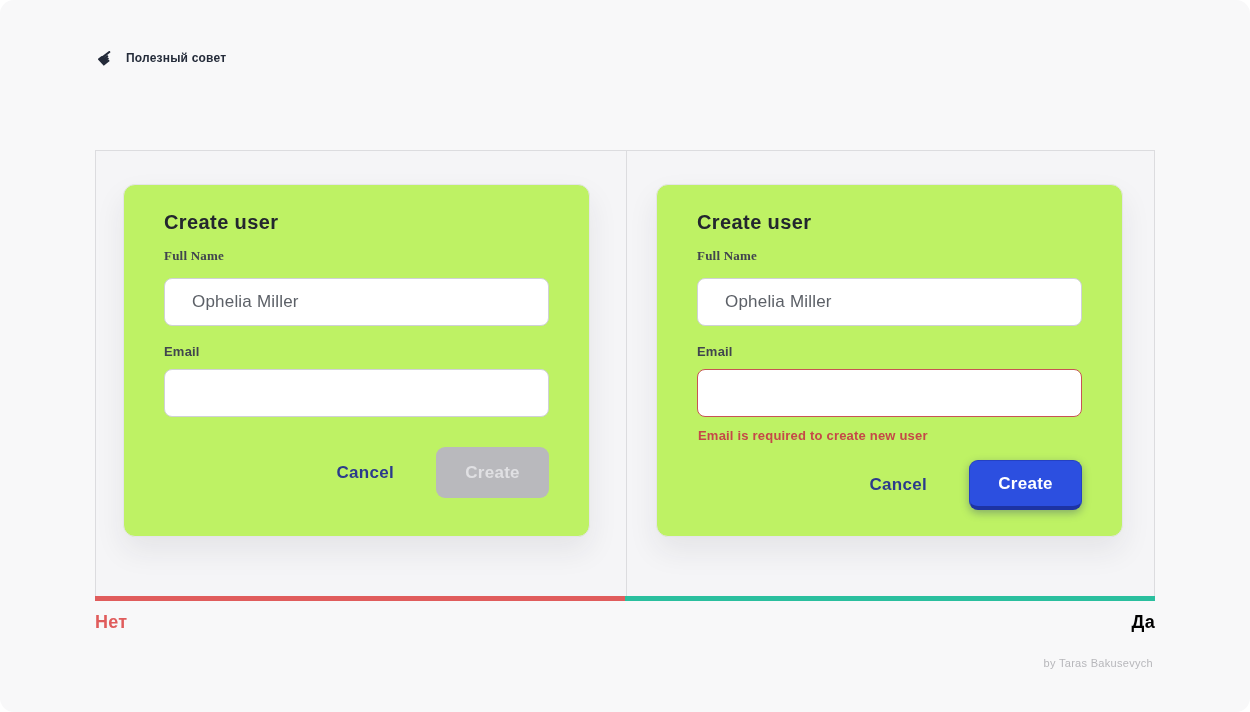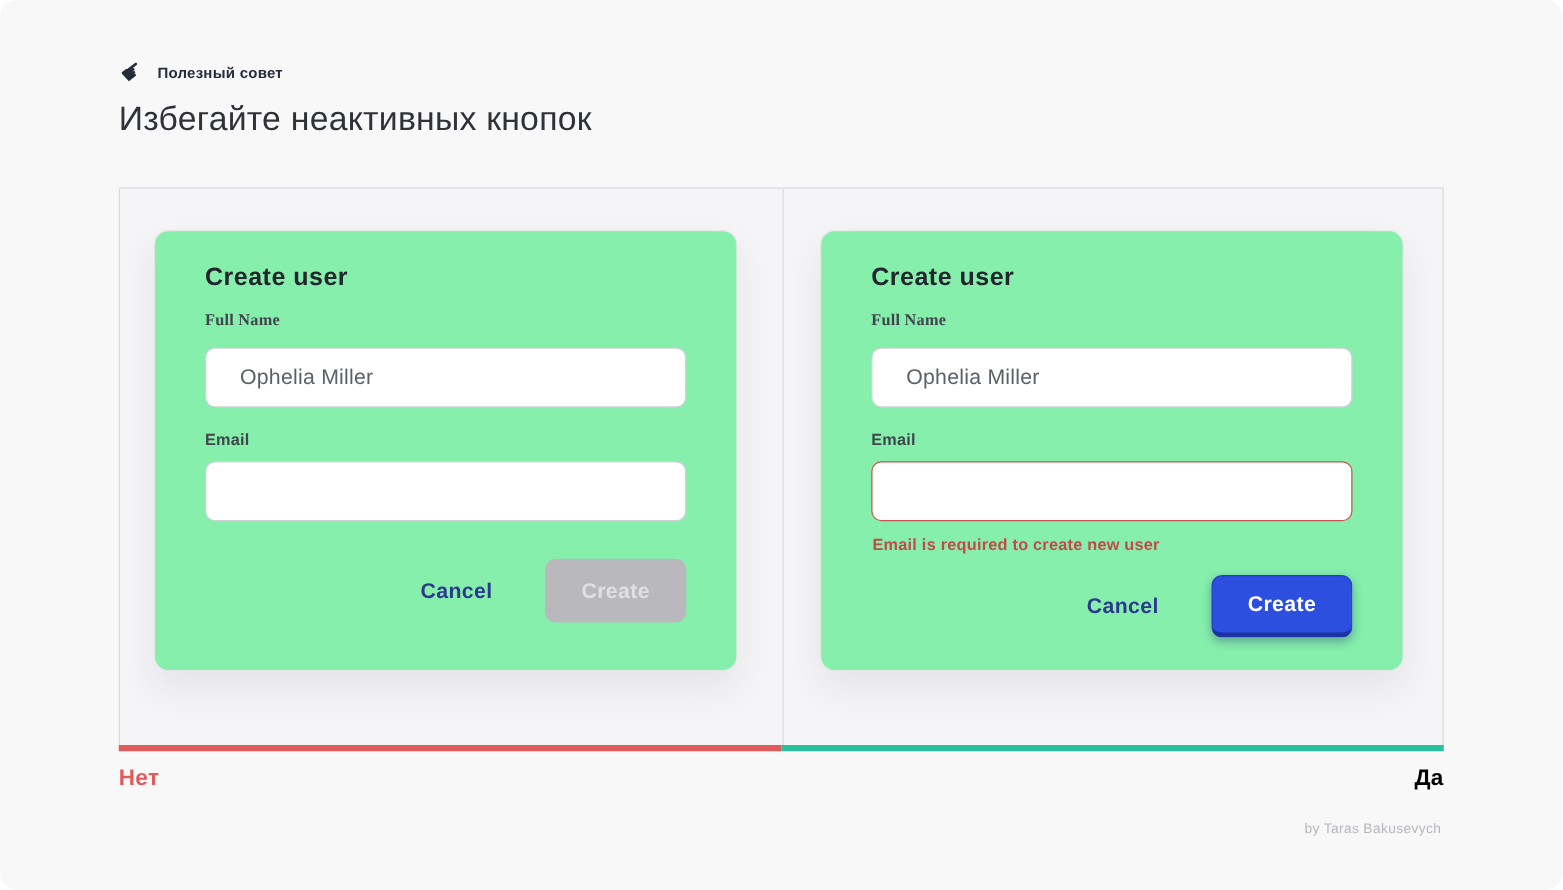--- a/index.html
+++ b/index.html
@@ -194,7 +194,6 @@
     <span class="pointer-icon">☛</span>
     <span class="tip-label">Полезный совет</span>
   </div>
-  <h1 class="main-title">Избегайте неактивных кнопок</h1>
 
   <div class="panel-wrap">
     <div class="panel-divider"></div>

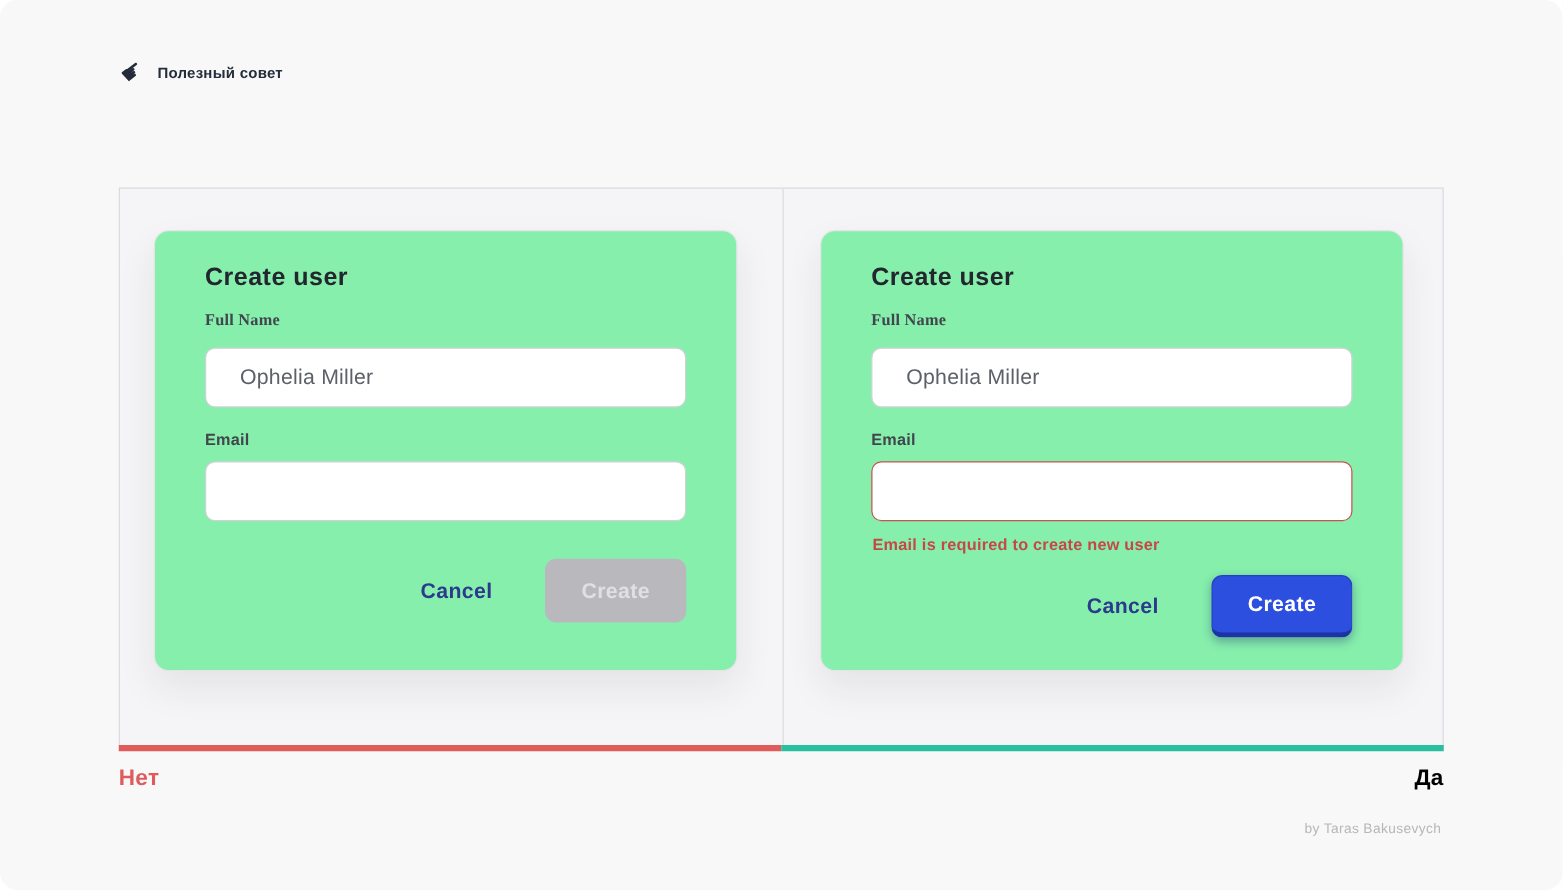--- a/index.html
+++ b/index.html
@@ -88,7 +88,7 @@
     position: absolute;
     top: 184px;
     width: 467px; height: 353px;
-    background: #86efac;
+    background: #bef264;
     border: 1px solid #e5e5e8;
     border-radius: 12px;
     box-shadow: 0 14px 30px rgba(40, 42, 55, 0.08);

